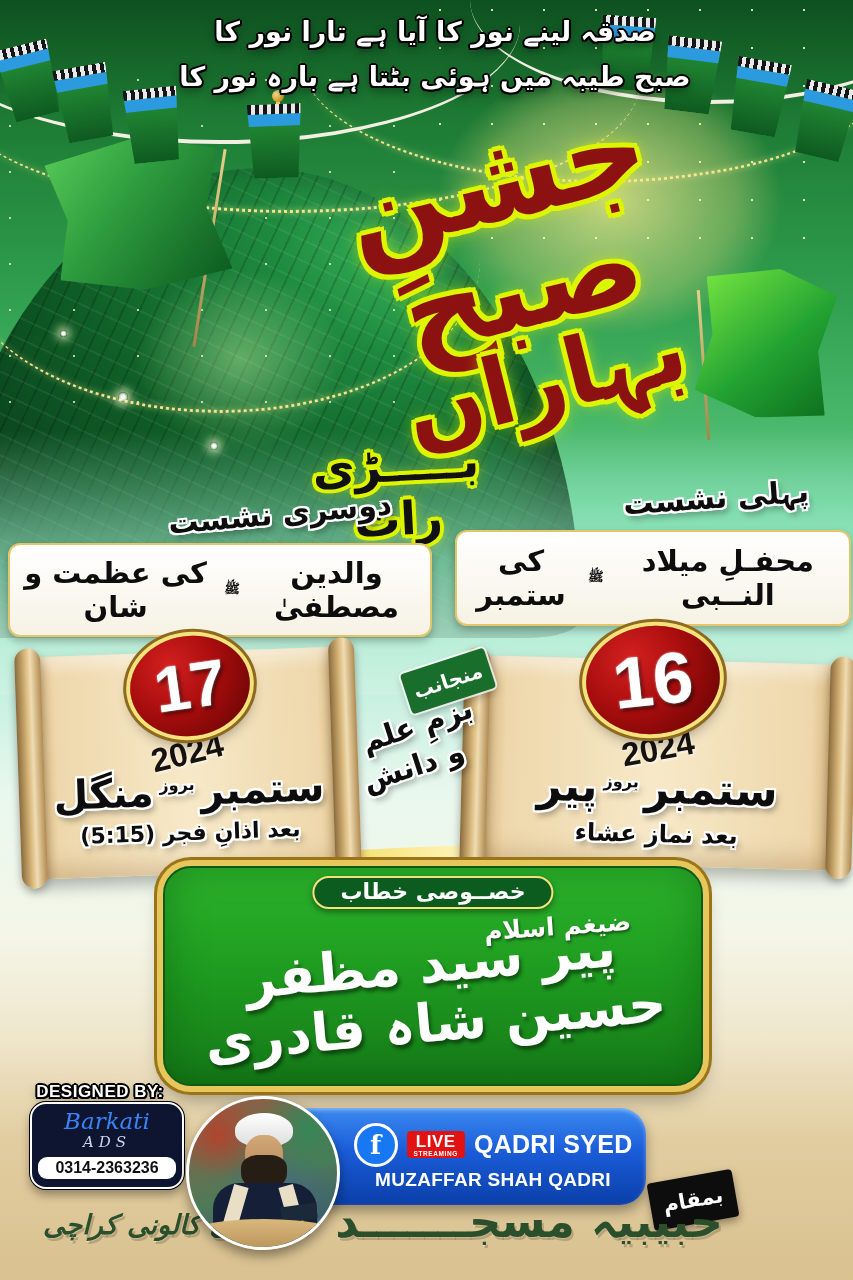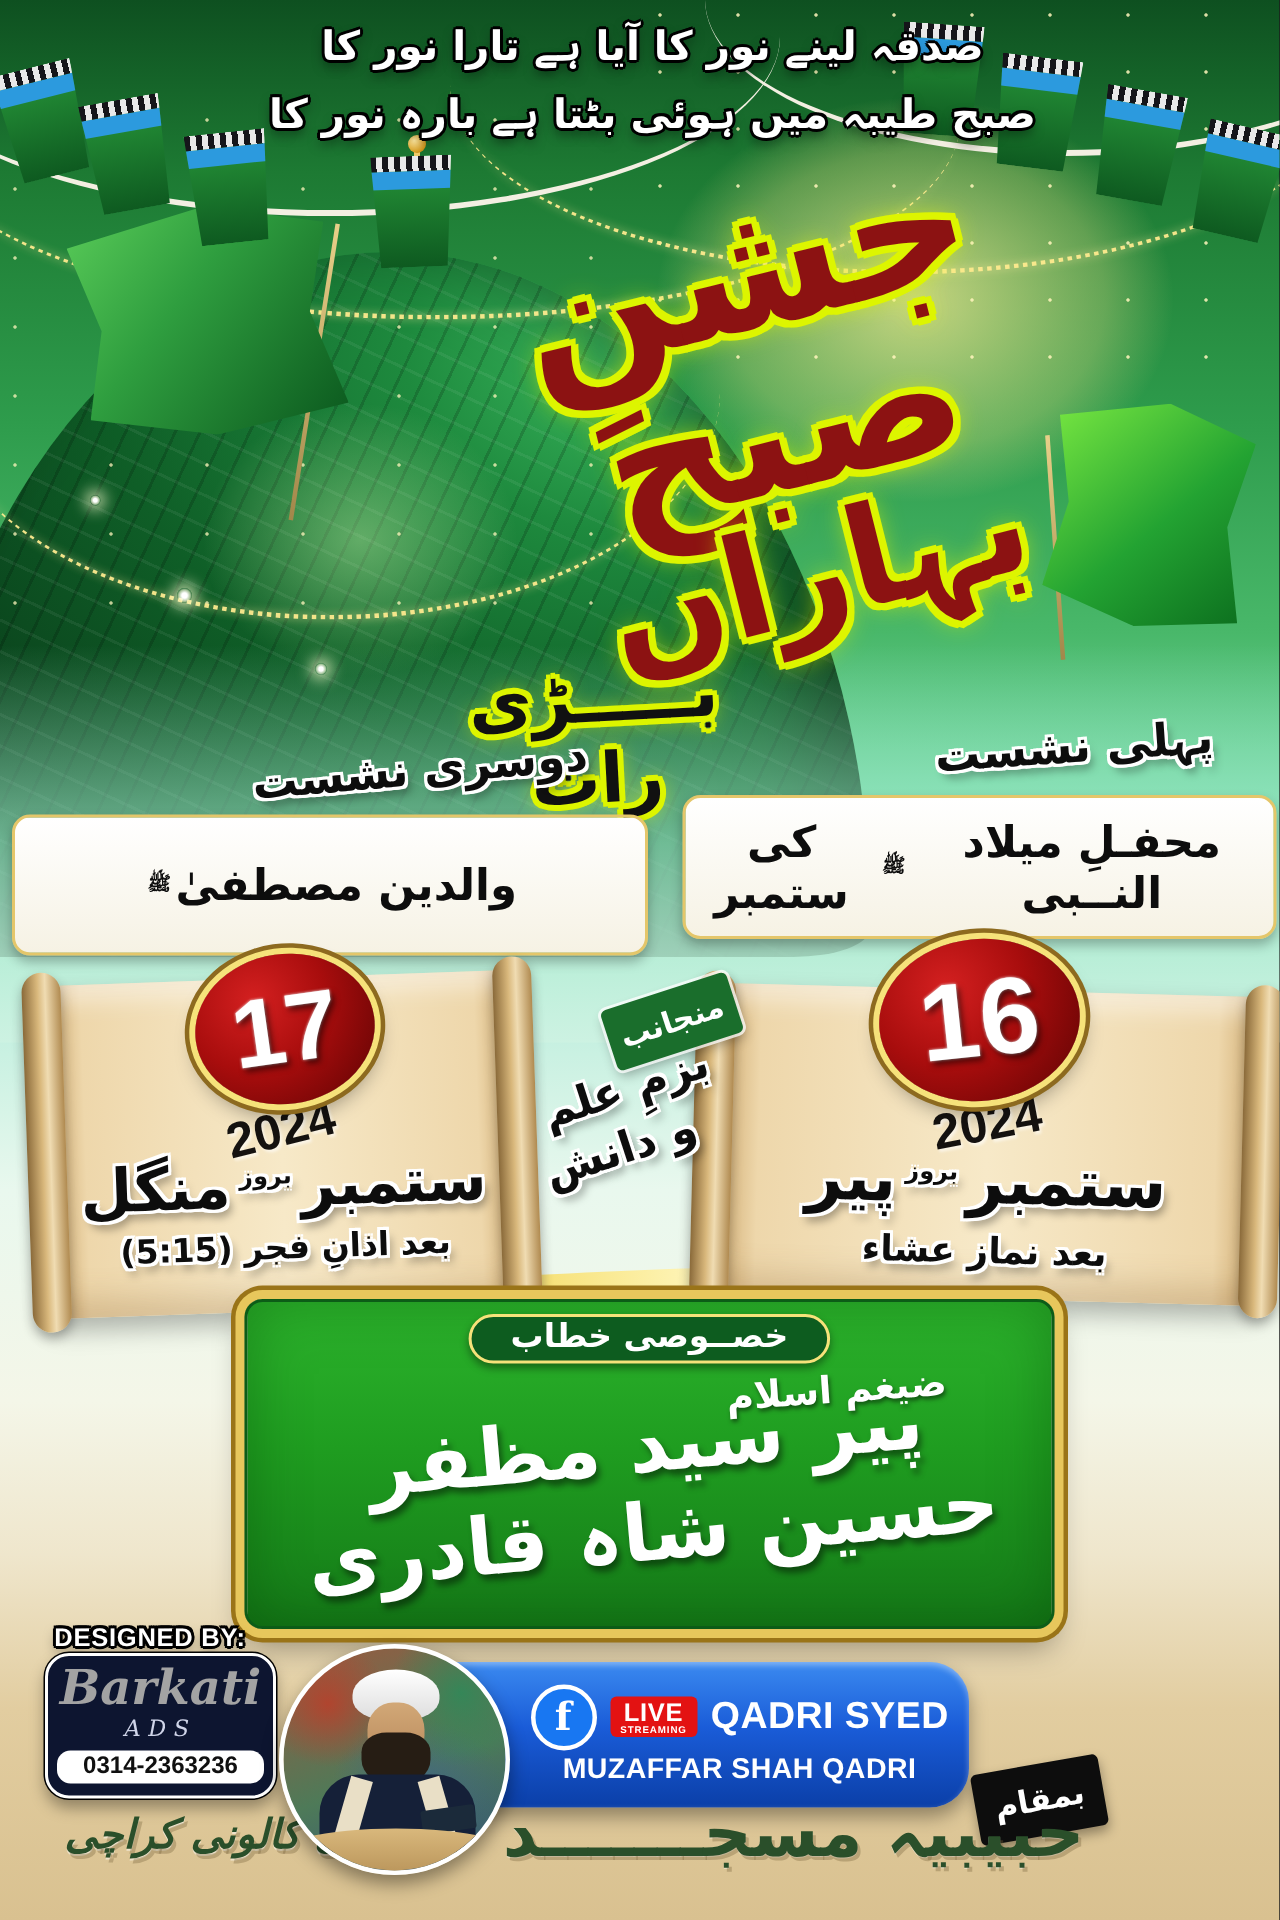--- a/index.html
+++ b/index.html
@@ -253,6 +253,7 @@
   <div class="abs sess-box l rtl">
     <span>والدین مصطفیٰ</span>
     <span class="hon">ﷺ</span>
+    <span>کی عظمت و شان</span>
   </div>
 
   <div class="abs scroll r">

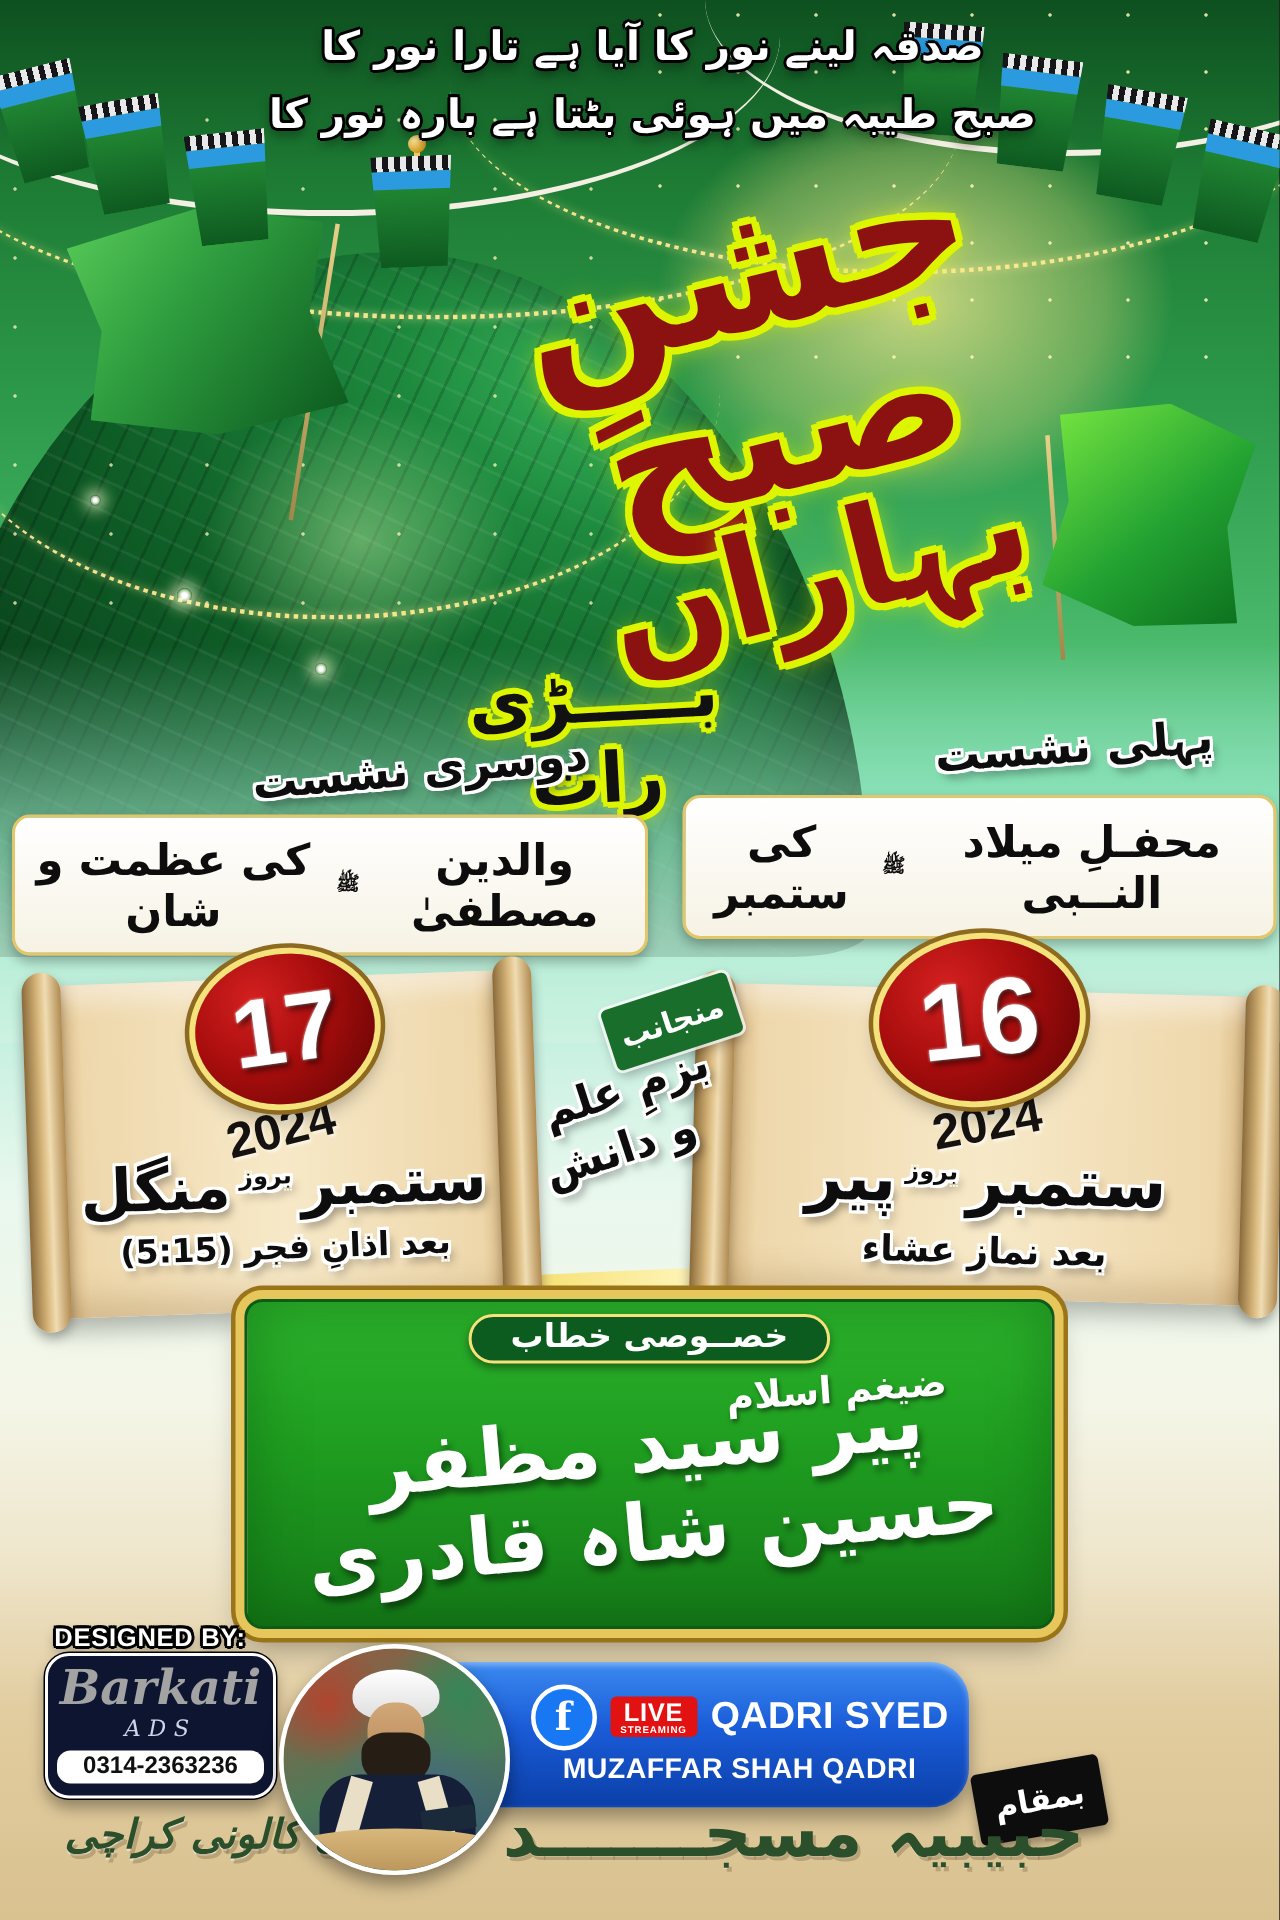--- a/index.html
+++ b/index.html
@@ -123,7 +123,7 @@
   
   .gold-swoosh{left:225px;top:845px;width:500px;height:16px;z-index:5;border-radius:50%;transform:rotate(-2deg);
     background:linear-gradient(90deg,transparent,#f7e27a 28%,#fff7c0 50%,#caa53a 72%,transparent);}
-  .banner{left:163px;top:866px;width:536px;height:216px;z-index:6;border-radius:12px;
+  .banner{left:163px;top:866px;width:536px;height:216px;z-index:6;border-radius:28px;
     background:linear-gradient(180deg,#2cb32c 0%,#1f9d20 45%,#157a18 100%);
     border:2px solid #0c5c17;
     box-shadow:0 0 0 6px #e7c75c,0 0 0 9px #9a7418,0 12px 20px rgba(0,0,0,.35),

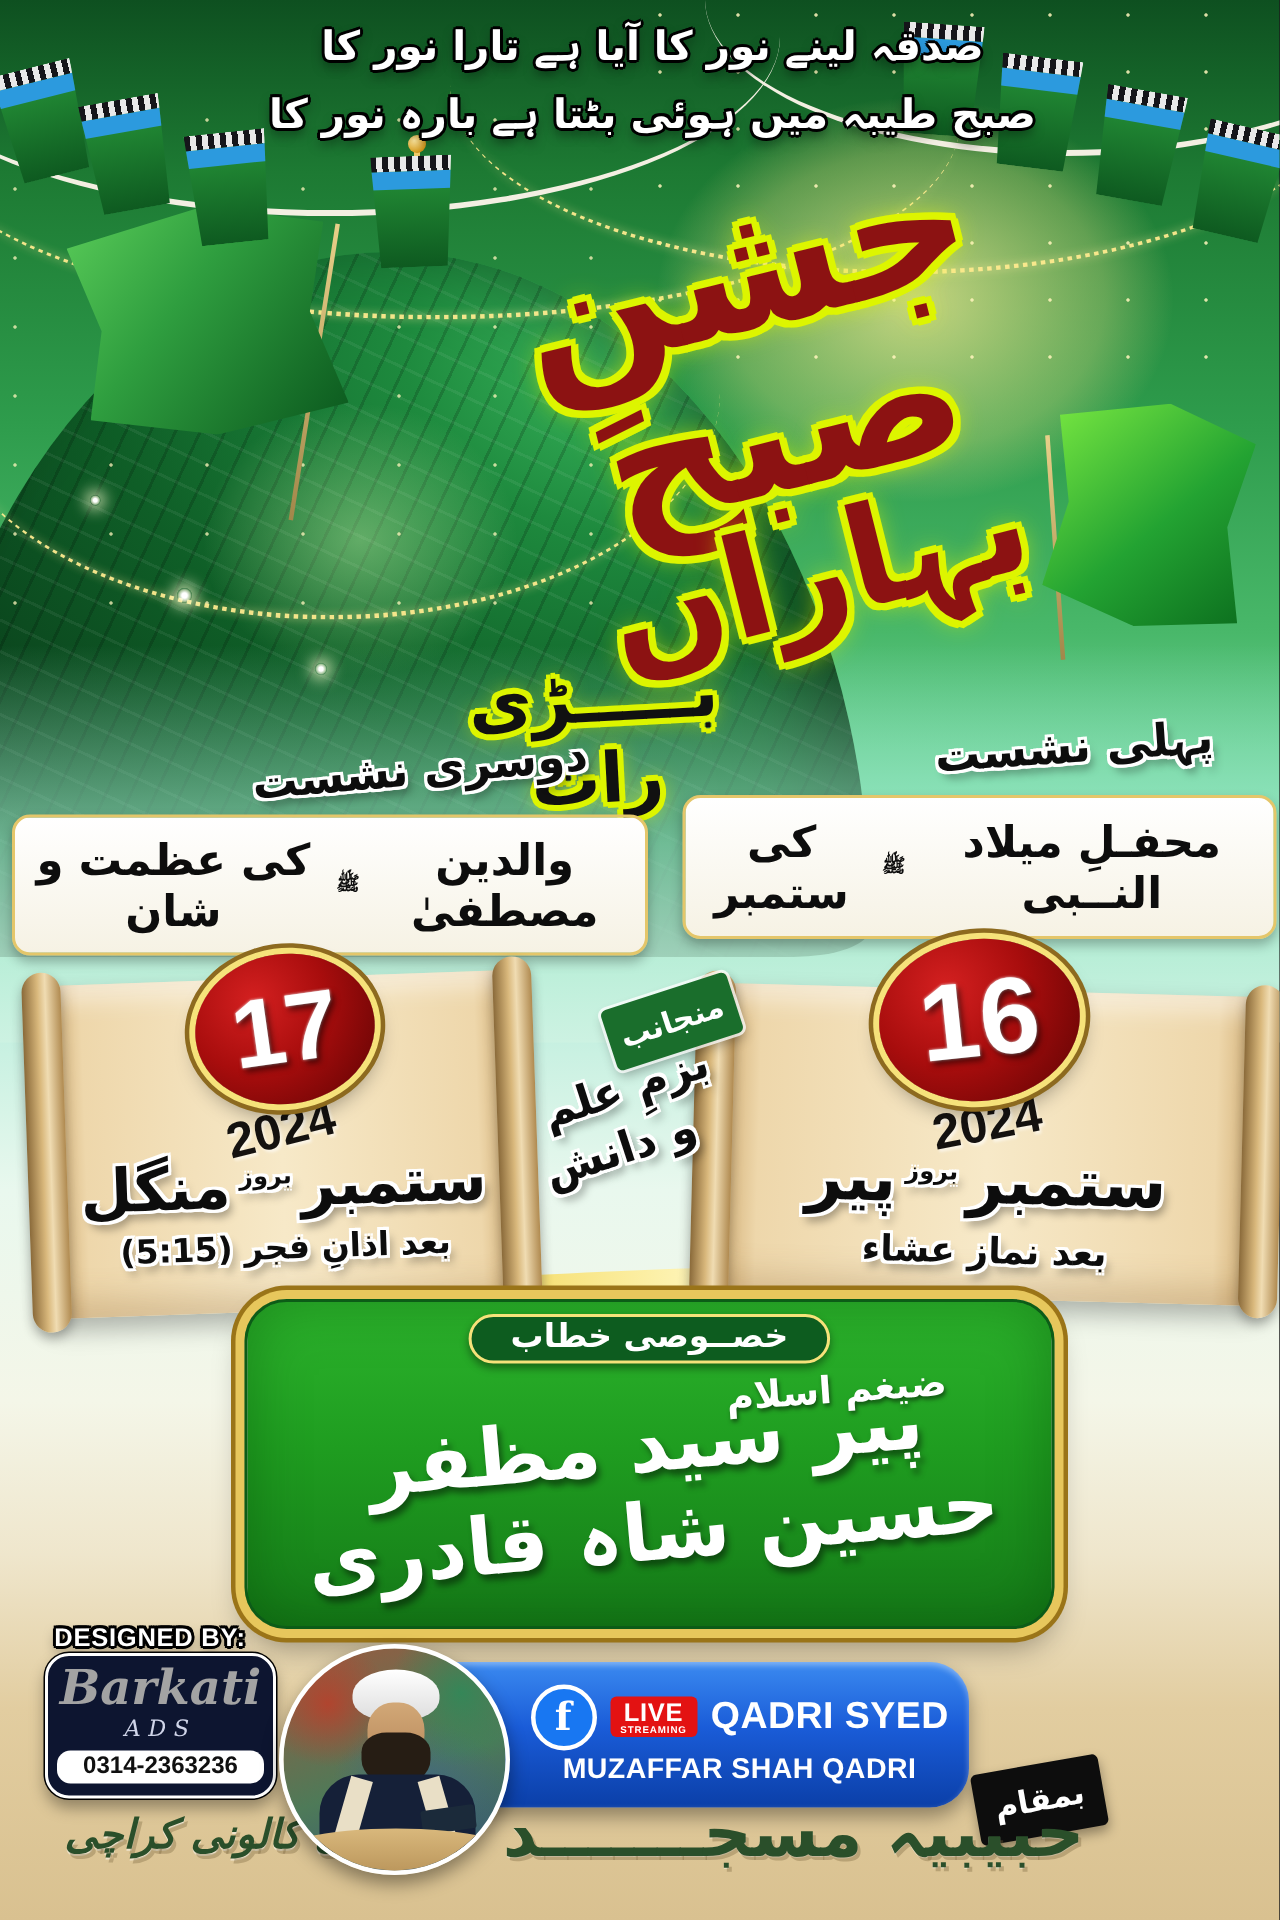--- a/index.html
+++ b/index.html
@@ -143,7 +143,7 @@
   .db-box{left:30px;top:1102px;width:138px;z-index:8;background:#0d1530;
     border:2px solid #fff;border-radius:16px;box-shadow:0 0 0 1px #000,0 6px 10px rgba(0,0,0,.35);
     text-align:center;padding:5px 6px 8px;}
-  .db-brand{font-family:"DejaVu Serif",serif;font-style:italic;font-size:32px;color:#a3a3a3;line-height:1.05;font-weight:bold;}
+  .db-brand{font-family:"DejaVu Serif",serif;font-style:italic;font-size:23px;color:#3b82f6;line-height:1.05;}
   .db-sub{font-family:"DejaVu Serif",serif;font-style:italic;font-size:15px;color:#cfd4e8;letter-spacing:5px;}
   .db-phone{margin-top:6px;background:#fff;border-radius:9px;color:#101010;
     font-family:"Liberation Sans",sans-serif;font-size:16px;font-weight:800;padding:2px 0;}

